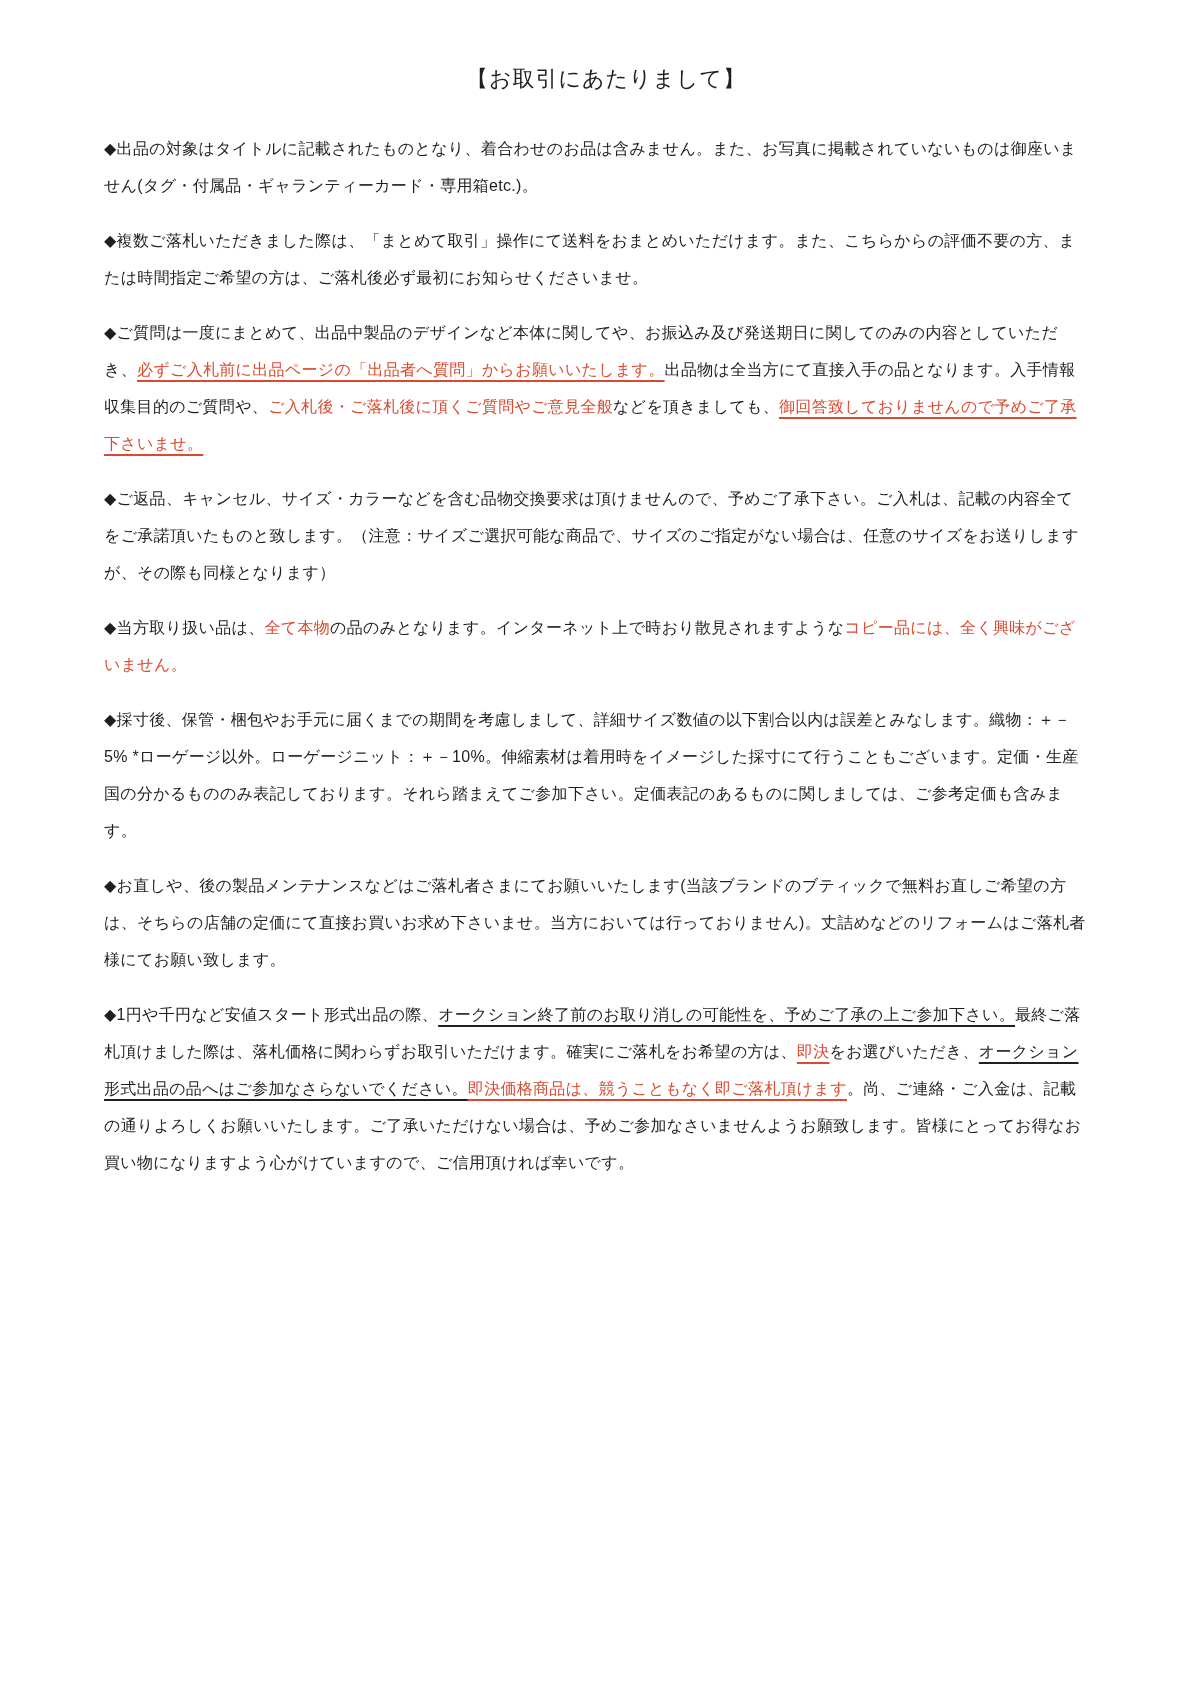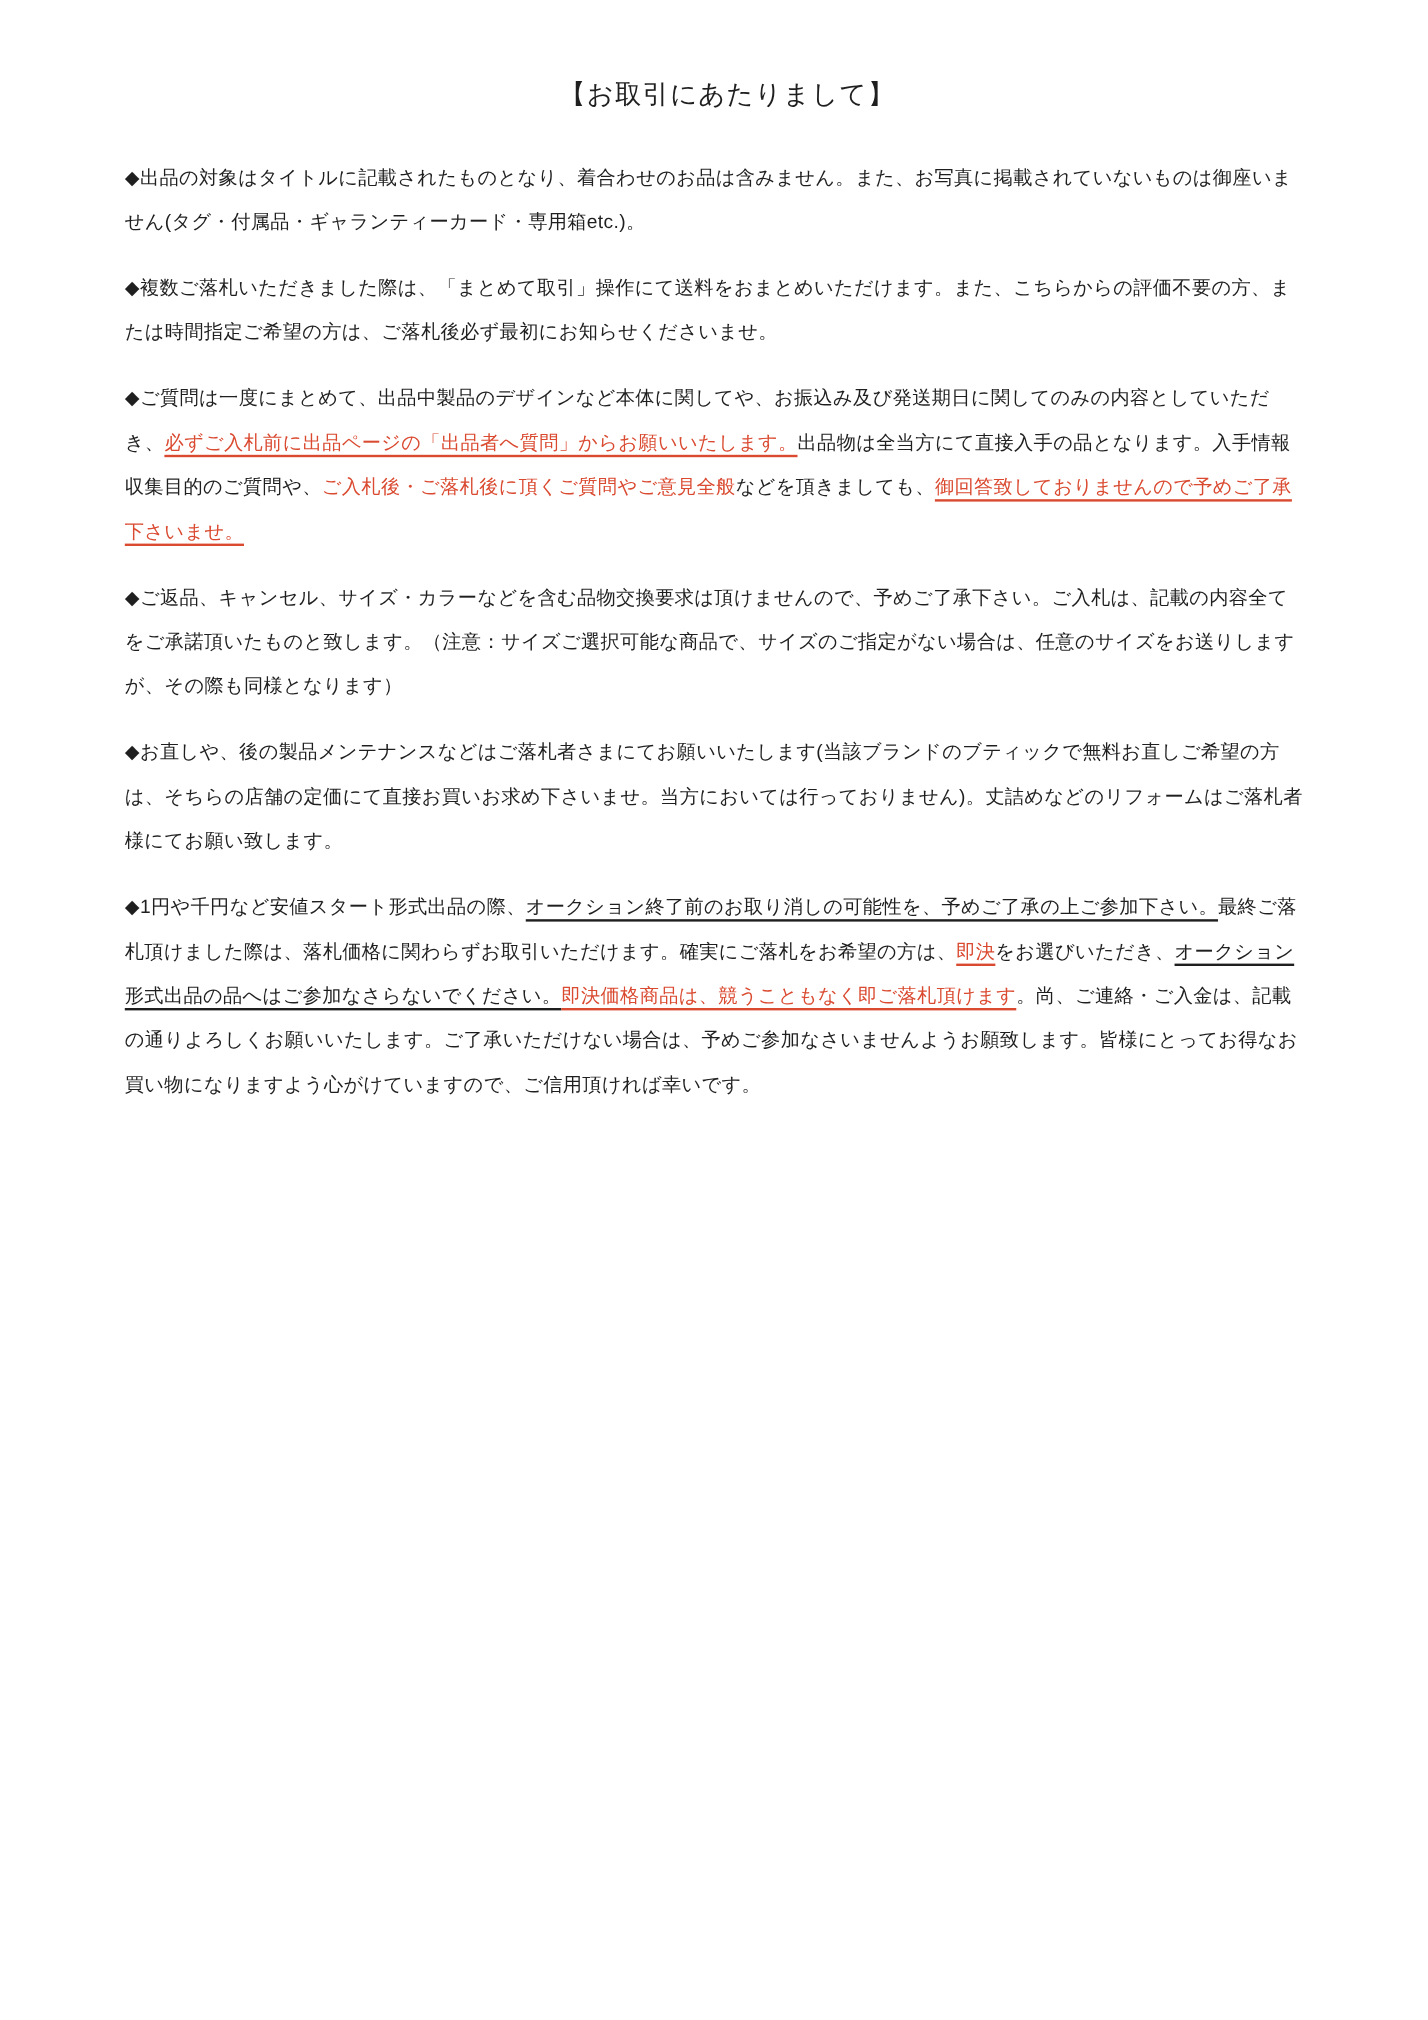--- a/index.html
+++ b/index.html
@@ -60,6 +60,7 @@
       <p><span class="seg">◆複数ご落札いただきました際は、「まとめて取引」操作にて送料をおまとめいただけます。また、こちらからの評価不要の方、または時間指定ご希望の方は、ご落札後必ず最初にお知らせくださいませ。</span></p>
       <p><span class="seg">◆ご質問は一度にまとめて、出品中製品のデザインなど本体に関してや、お振込み及び発送期日に関してのみの内容としていただき、</span><span class="seg red underline">必ずご入札前に出品ページの「出品者へ質問」からお願いいたします。</span><span class="seg">出品物は全当方にて直接入手の品となります。入手情報収集目的のご質問や、</span><span class="seg red">ご入札後・ご落札後に頂くご質問やご意見全般</span><span class="seg">などを頂きましても、</span><span class="seg red underline">御回答致しておりませんので予めご了承下さいませ。</span></p>
       <p><span class="seg">◆ご返品、キャンセル、サイズ・カラーなどを含む品物交換要求は頂けませんので、予めご了承下さい。ご入札は、記載の内容全てをご承諾頂いたものと致します。（注意：サイズご選択可能な商品で、サイズのご指定がない場合は、任意のサイズをお送りしますが、その際も同様となります）</span></p>
+      <p><span class="seg">◆当方取り扱い品は、</span><span class="seg red">全て本物</span><span class="seg">の品のみとなります。インターネット上で時おり散見されますような</span><span class="seg red">コピー品には、全く興味がございません。</span></p>
       <p><span class="seg">◆お直しや、後の製品メンテナンスなどはご落札者さまにてお願いいたします(当該ブランドのブティックで無料お直しご希望の方は、そちらの店舗の定価にて直接お買いお求め下さいませ。当方においては行っておりません)。丈詰めなどのリフォームはご落札者様にてお願い致します。</span></p>
       <p><span class="seg">◆1円や千円など安値スタート形式出品の際、</span><span class="seg underline">オークション終了前のお取り消しの可能性を、予めご了承の上ご参加下さい。</span><span class="seg">最終ご落札頂けました際は、落札価格に関わらずお取引いただけます。確実にご落札をお希望の方は、</span><span class="seg red underline">即決</span><span class="seg">をお選びいただき、</span><span class="seg underline">オークション形式出品の品へはご参加なさらないでください。</span><span class="seg red underline">即決価格商品は、競うこともなく即ご落札頂けます</span><span class="seg">。尚、ご連絡・ご入金は、記載の通りよろしくお願いいたします。ご了承いただけない場合は、予めご参加なさいませんようお願致します。皆様にとってお得なお買い物になりますよう心がけていますので、ご信用頂ければ幸いです。</span></p>
     </div>

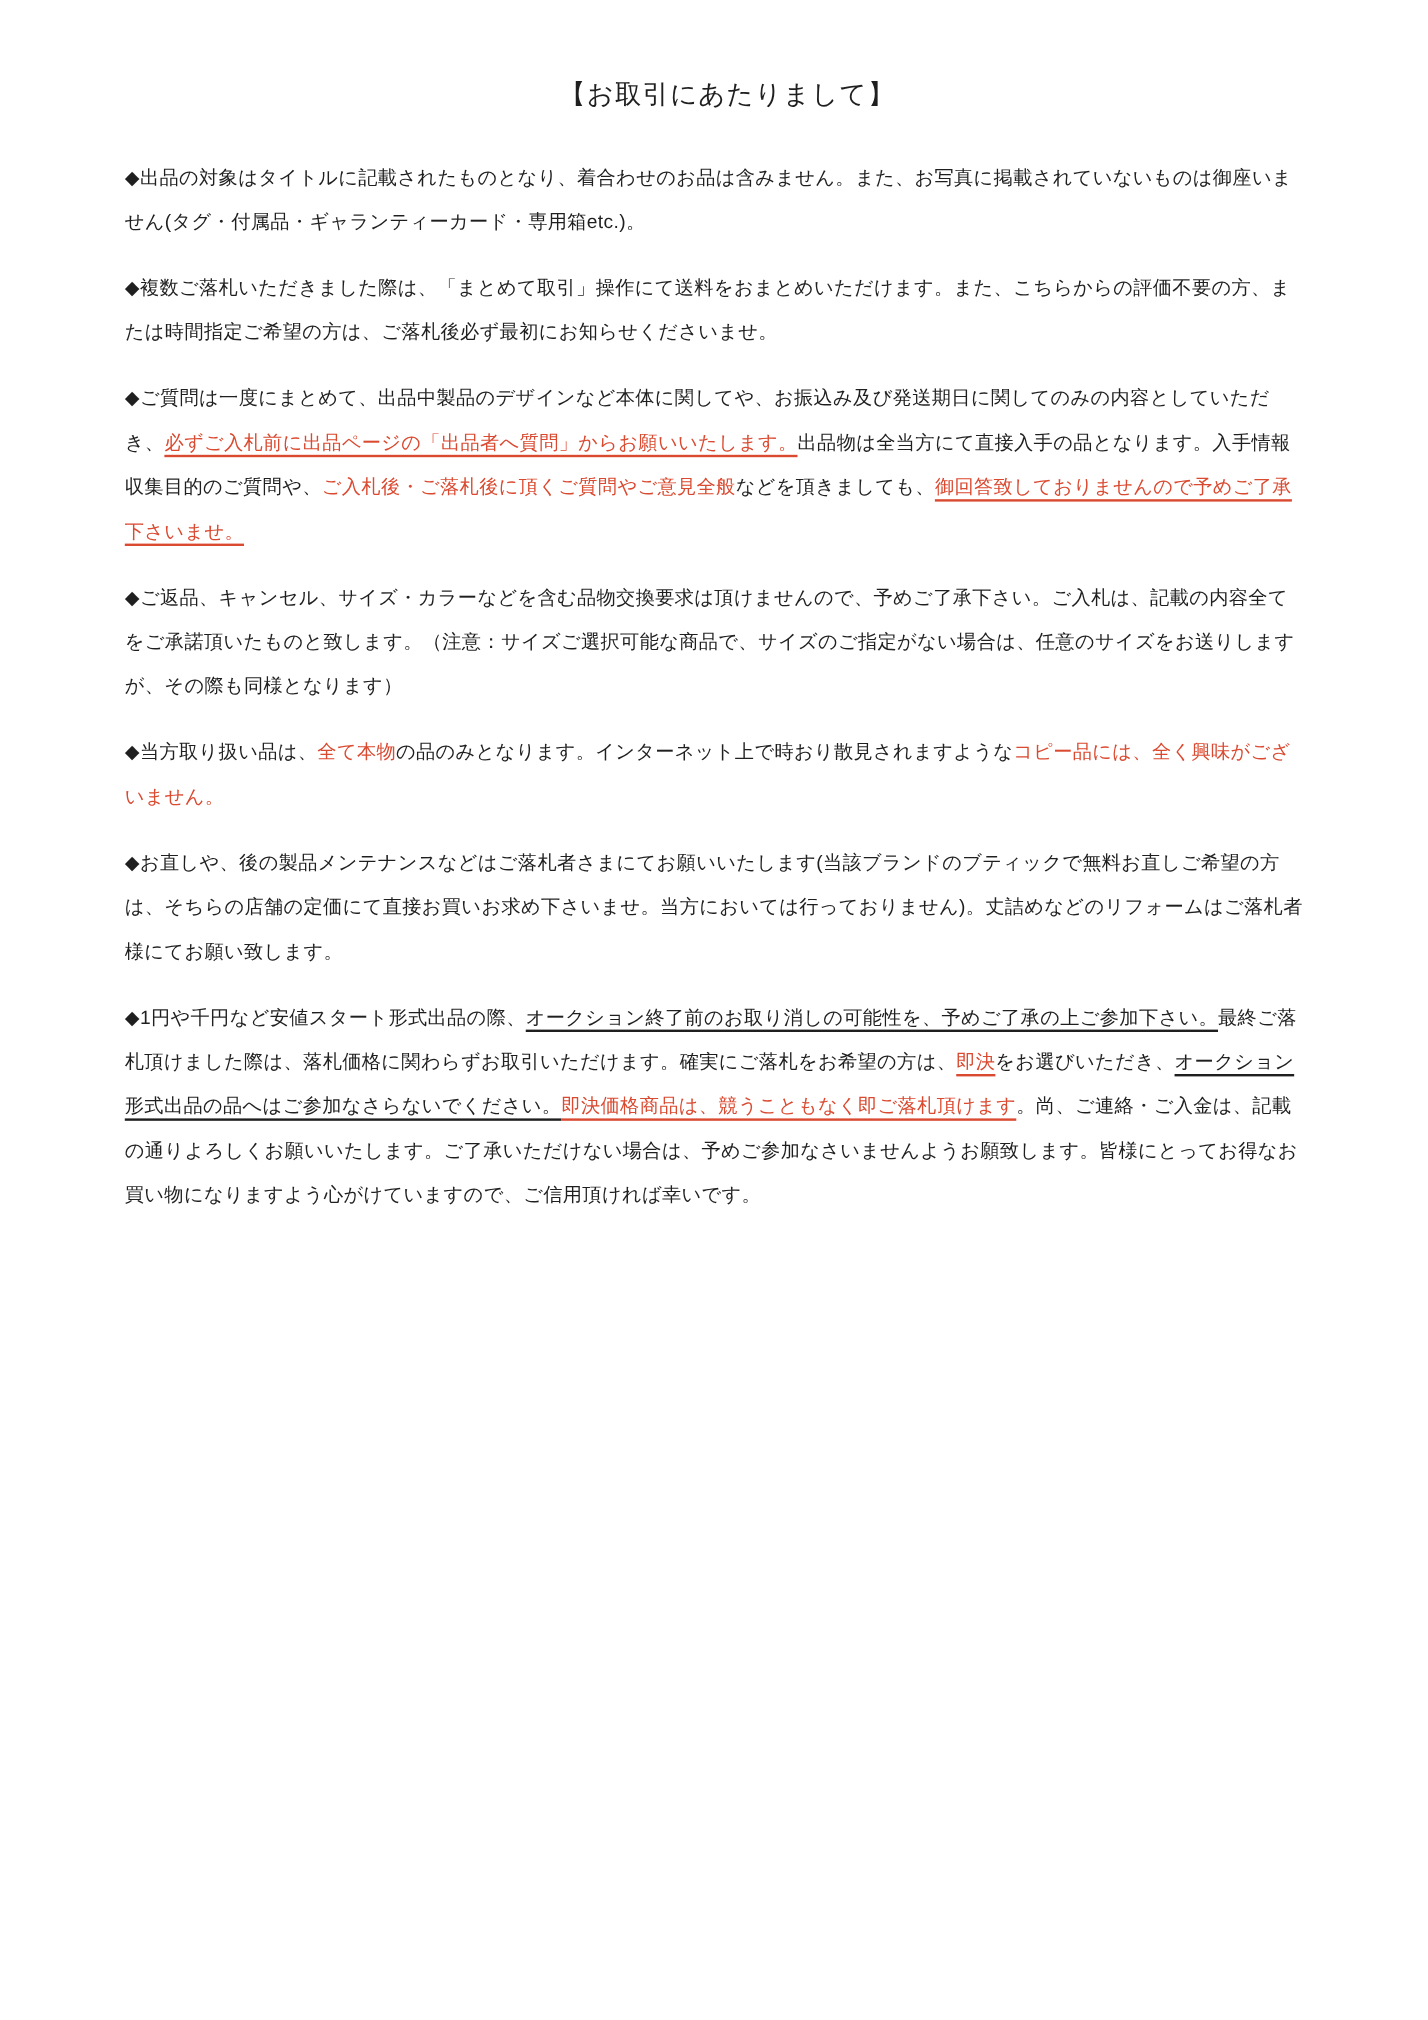--- a/index.html
+++ b/index.html
@@ -61,6 +61,7 @@
       <p><span class="seg">◆ご質問は一度にまとめて、出品中製品のデザインなど本体に関してや、お振込み及び発送期日に関してのみの内容としていただき、</span><span class="seg red underline">必ずご入札前に出品ページの「出品者へ質問」からお願いいたします。</span><span class="seg">出品物は全当方にて直接入手の品となります。入手情報収集目的のご質問や、</span><span class="seg red">ご入札後・ご落札後に頂くご質問やご意見全般</span><span class="seg">などを頂きましても、</span><span class="seg red underline">御回答致しておりませんので予めご了承下さいませ。</span></p>
       <p><span class="seg">◆ご返品、キャンセル、サイズ・カラーなどを含む品物交換要求は頂けませんので、予めご了承下さい。ご入札は、記載の内容全てをご承諾頂いたものと致します。（注意：サイズご選択可能な商品で、サイズのご指定がない場合は、任意のサイズをお送りしますが、その際も同様となります）</span></p>
       <p><span class="seg">◆当方取り扱い品は、</span><span class="seg red">全て本物</span><span class="seg">の品のみとなります。インターネット上で時おり散見されますような</span><span class="seg red">コピー品には、全く興味がございません。</span></p>
+      <p><span class="seg">◆採寸後、保管・梱包やお手元に届くまでの期間を考慮しまして、詳細サイズ数値の以下割合以内は誤差とみなします。織物：＋－5% *ローゲージ以外。ローゲージニット：＋－10%。伸縮素材は着用時をイメージした採寸にて行うこともございます。定価・生産国の分かるもののみ表記しております。それら踏まえてご参加下さい。定価表記のあるものに関しましては、ご参考定価も含みます。</span></p>
       <p><span class="seg">◆お直しや、後の製品メンテナンスなどはご落札者さまにてお願いいたします(当該ブランドのブティックで無料お直しご希望の方は、そちらの店舗の定価にて直接お買いお求め下さいませ。当方においては行っておりません)。丈詰めなどのリフォームはご落札者様にてお願い致します。</span></p>
       <p><span class="seg">◆1円や千円など安値スタート形式出品の際、</span><span class="seg underline">オークション終了前のお取り消しの可能性を、予めご了承の上ご参加下さい。</span><span class="seg">最終ご落札頂けました際は、落札価格に関わらずお取引いただけます。確実にご落札をお希望の方は、</span><span class="seg red underline">即決</span><span class="seg">をお選びいただき、</span><span class="seg underline">オークション形式出品の品へはご参加なさらないでください。</span><span class="seg red underline">即決価格商品は、競うこともなく即ご落札頂けます</span><span class="seg">。尚、ご連絡・ご入金は、記載の通りよろしくお願いいたします。ご了承いただけない場合は、予めご参加なさいませんようお願致します。皆様にとってお得なお買い物になりますよう心がけていますので、ご信用頂ければ幸いです。</span></p>
     </div>

